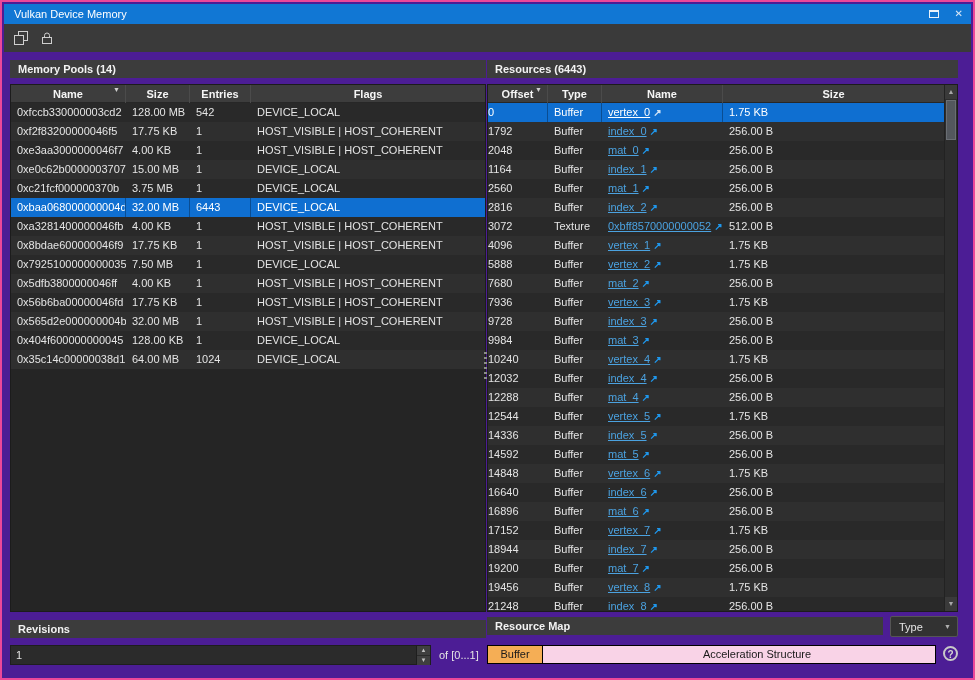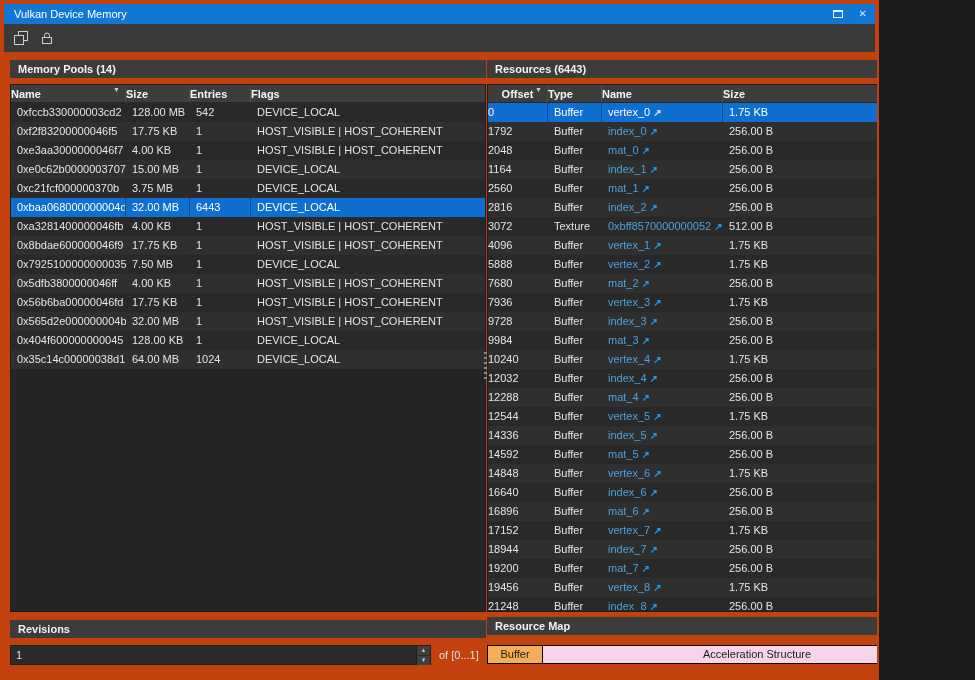--- a/index.html
+++ b/index.html
@@ -5,8 +5,8 @@
   html,body{margin:0;padding:0;background:#1a1a1a;}
   *{box-sizing:border-box;}
   .window{
-    position:relative;width:879px;height:680px;
-    background:#c2410c;border:2px solid #c2410c;
+    position:relative;width:975px;height:680px;
+    background:#4c1d95;border:2px solid #ec4899;
     font-family:"Liberation Sans",sans-serif;color:#e4e4e4;font-size:11px;
     overflow:hidden;
   }

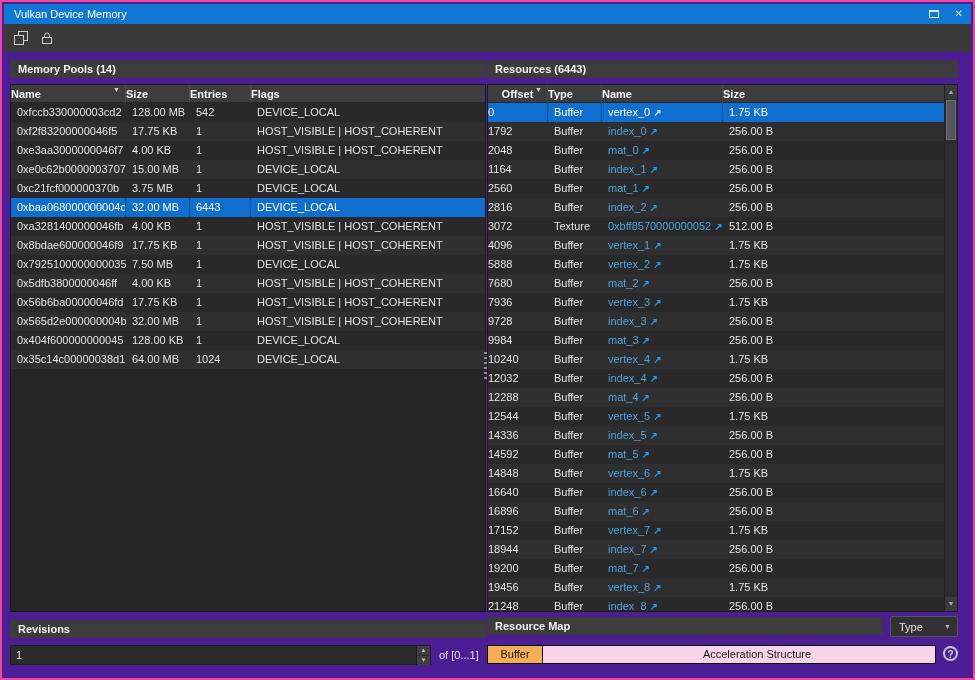--- a/index.html
+++ b/index.html
@@ -24,7 +24,7 @@
   
   .table{position:absolute;background:#252525;border:1px solid #1c1c1c;overflow:hidden;}
   .thead{display:flex;height:18px;background:#3d3d3d;border-bottom:1px solid #272727;}
-  .th{position:relative;display:flex;align-items:center;justify-content:flex-start;font-weight:bold;color:#f5f5f5;border-right:1px solid #4b4b4b;height:18px;}
+  .th{position:relative;display:flex;align-items:center;justify-content:center;font-weight:bold;color:#f5f5f5;border-right:1px solid #4b4b4b;height:18px;}
   .th:last-child{border-right:none;}
   .sort{position:absolute;right:5px;top:1px;font-size:7px;color:#cfcfcf;}
   .tbody{position:relative;}

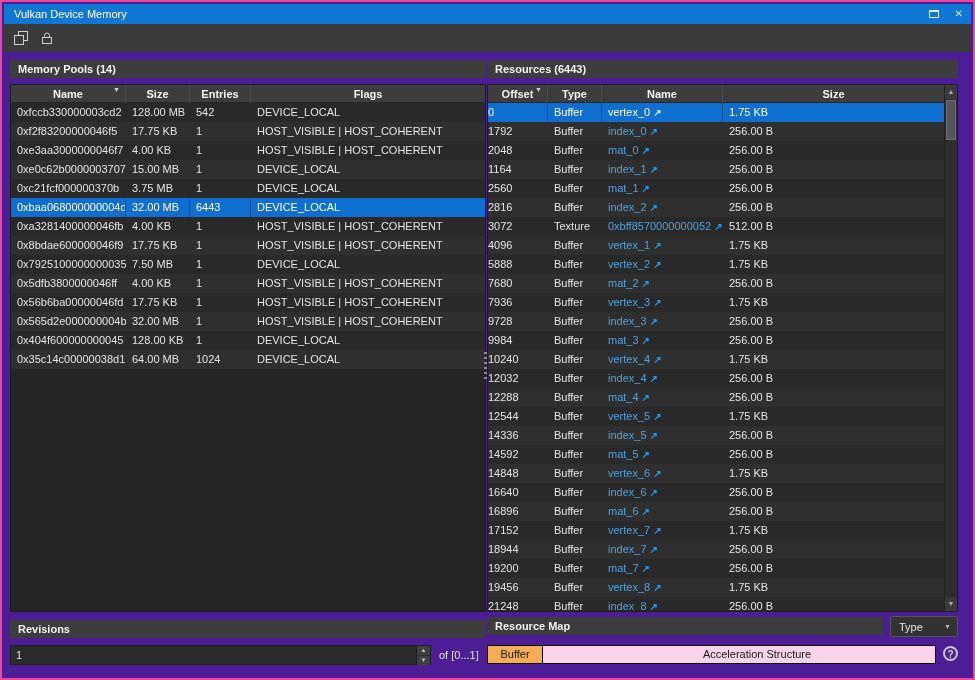--- a/index.html
+++ b/index.html
@@ -44,7 +44,7 @@
   .r-type{width:54px;}
   .r-name{width:121px;}
   .r-size{flex:1;}
-  .link{color:var(--link,#4ba2e0);}
+  .link{color:var(--link,#4ba2e0);text-decoration:underline;}
   .goto{color:var(--goto,#1f97ec);font-weight:bold;margin-left:3px;font-size:10px;text-decoration:none;}
   .trow.selected .link{color:#fff;}
   .trow.selected .goto{color:#cfe2f5;}

